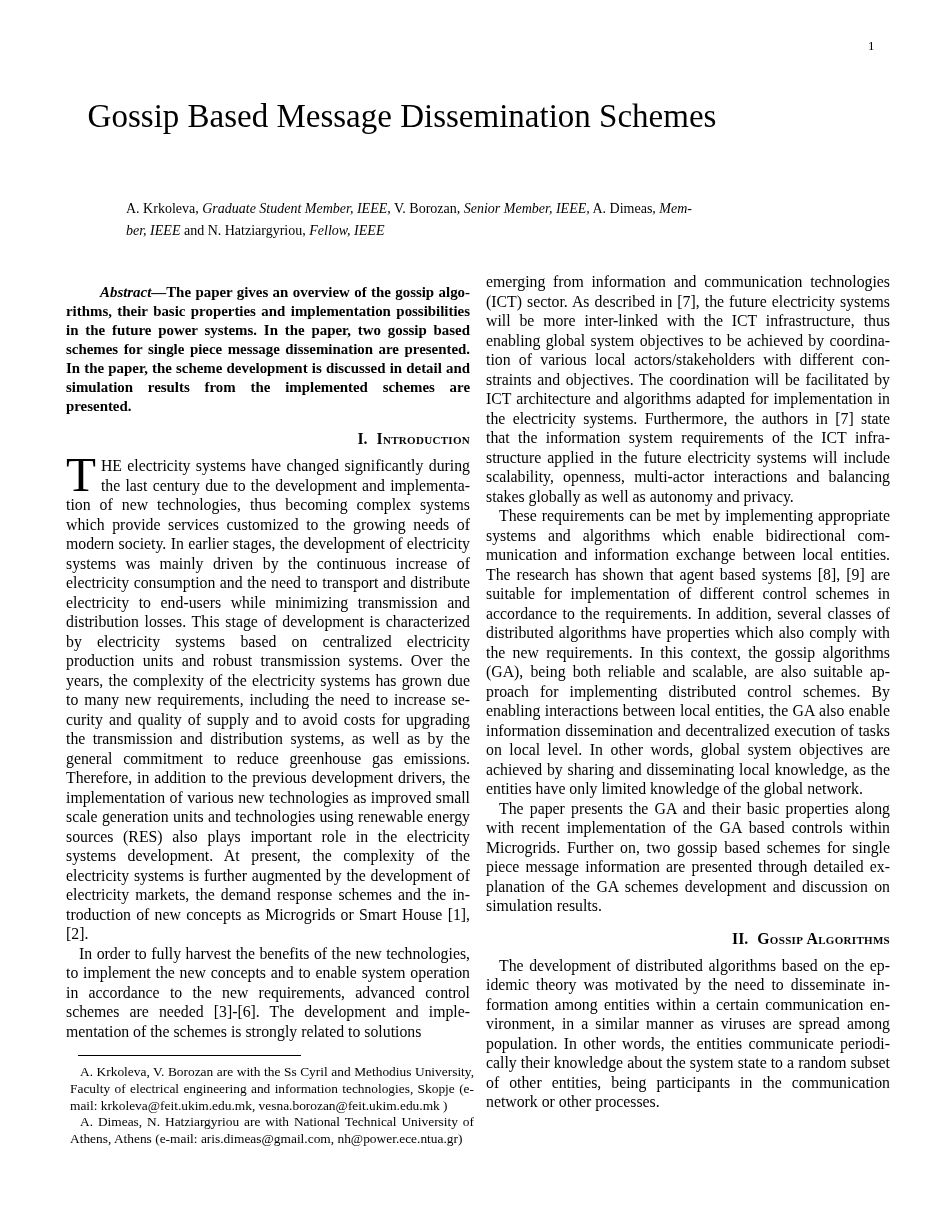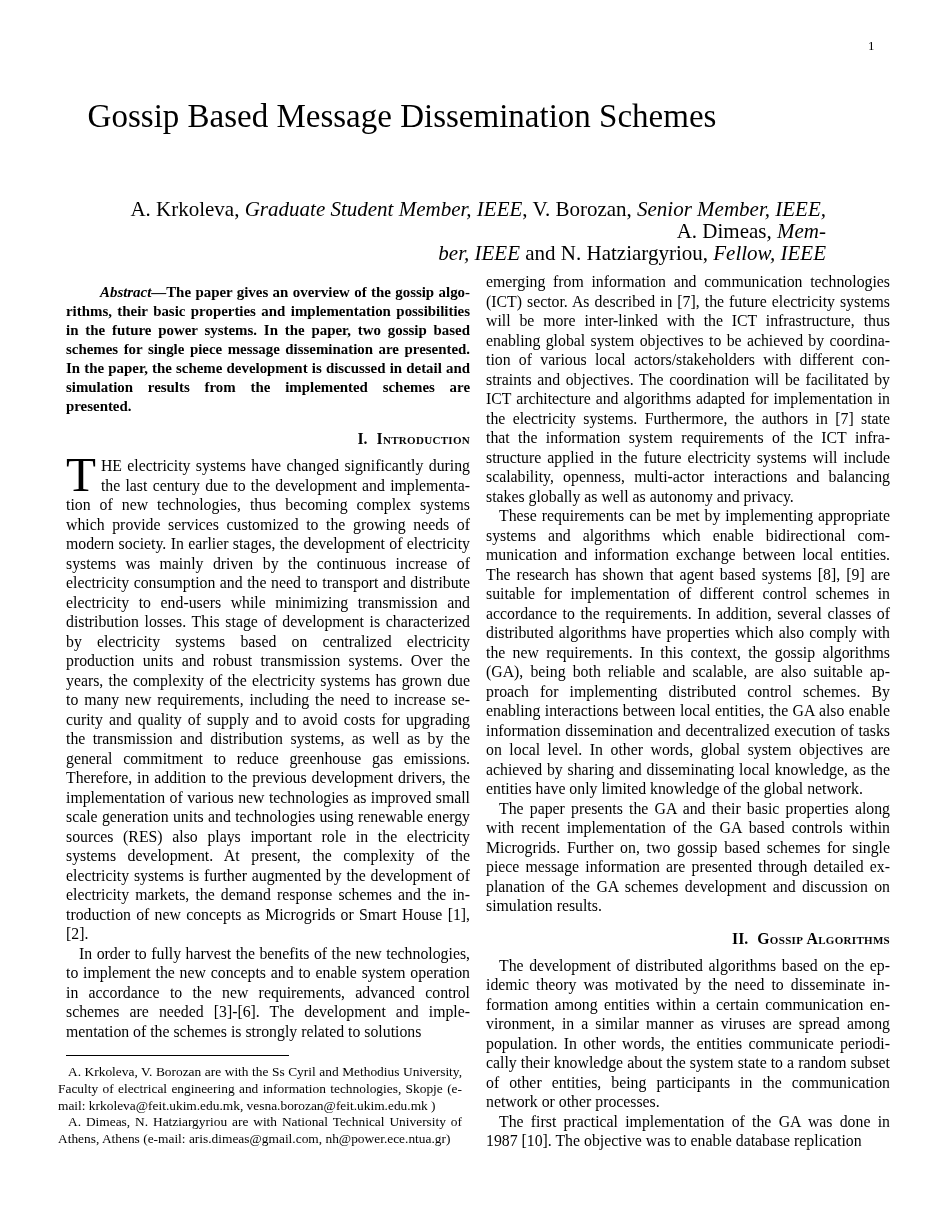--- a/index.html
+++ b/index.html
@@ -38,8 +38,8 @@
     top: 198px;
     left: 126px;
     width: 700px;
-    text-align: right;
-    font-size: 21px;
+    text-align: left;
+    font-size: 14px;
     line-height: 22px;
   }
   .it { font-style: italic; }

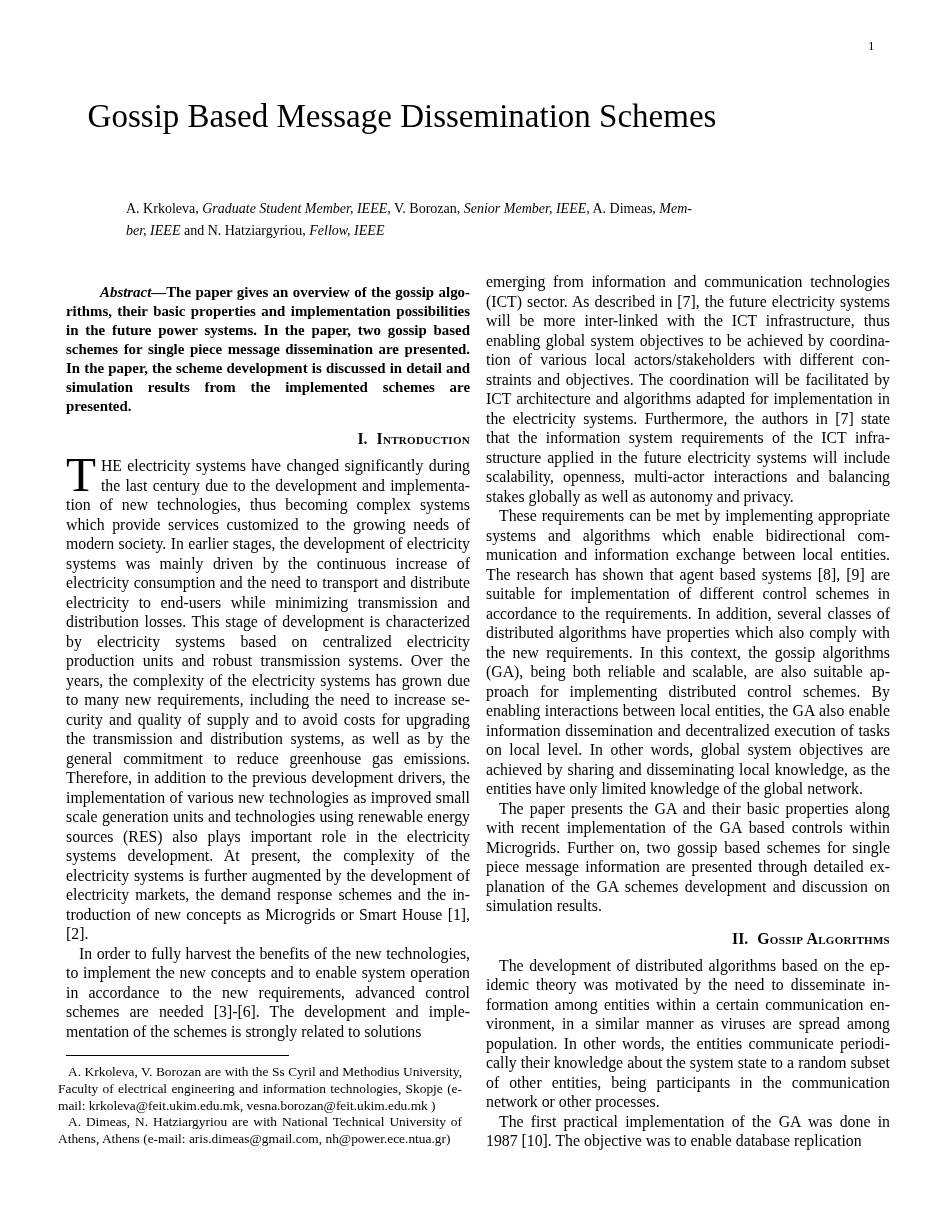--- a/index.html
+++ b/index.html
@@ -81,7 +81,7 @@
   }
   .footnote {
     position: absolute;
-    left: 58px;
+    left: 70px;
     top: 1055px;
     width: 404px;
     text-align: justify;

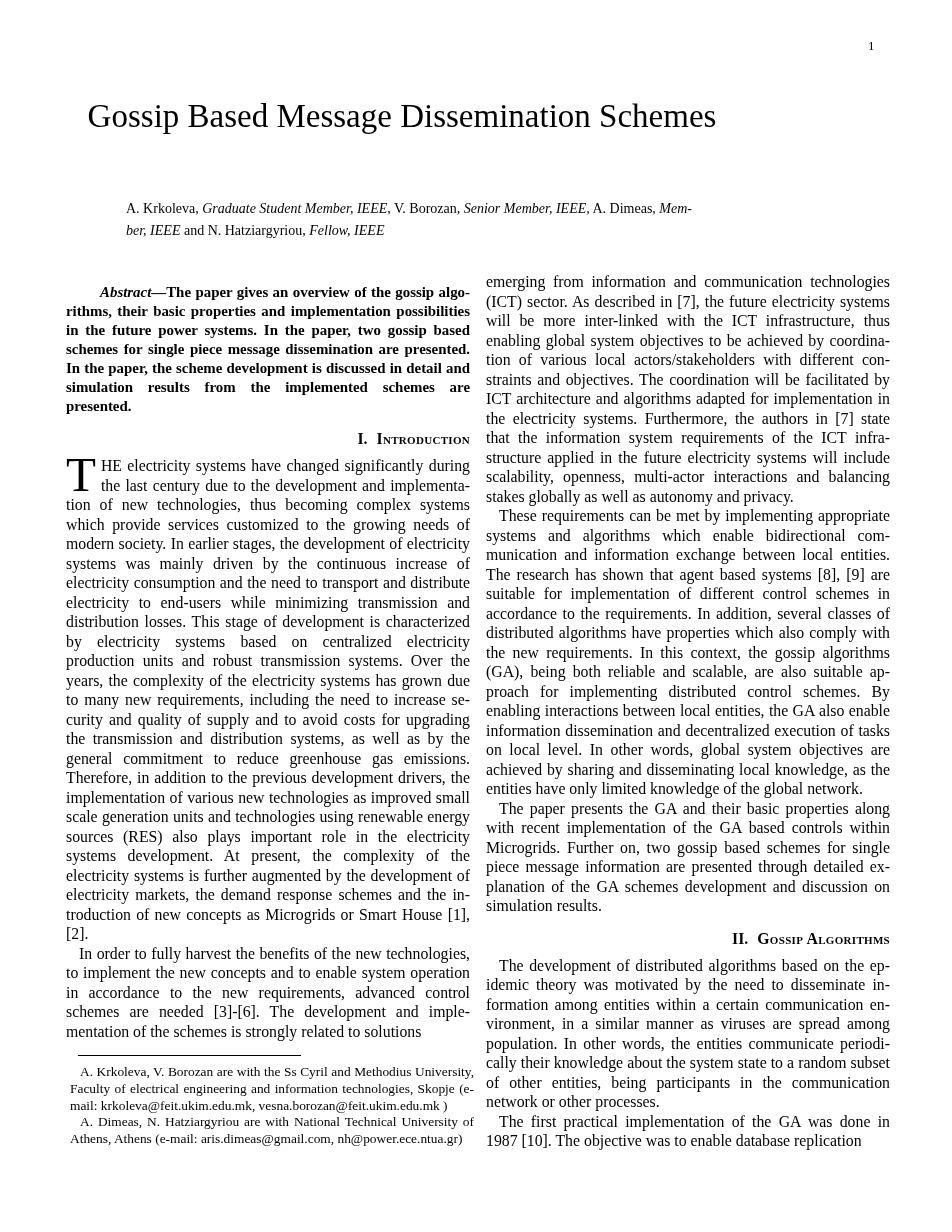--- a/index.html
+++ b/index.html
@@ -120,7 +120,6 @@
     <p class="body-p indent">The paper presents the GA and their basic properties along with recent implementation of the GA based controls within Microgrids. Further on, two gossip based schemes for single piece message information are presented through detailed ex­planation of the GA schemes development and discussion on simulation results.</p>
     <h2 class="sec-heading"><span class="sec-num">II.</span><span class="sec-title">Gossip Algorithms</span></h2>
     <p class="body-p indent">The development of distributed algorithms based on the ep­idemic theory was motivated by the need to disseminate in­formation among entities within a certain communication en­vironment, in a similar manner as viruses are spread among population. In other words, the entities communicate periodi­cally their knowledge about the system state to a random sub­set of other entities, being participants in the communication network or other processes.</p>
-    <p class="body-p indent">The first practical implementation of the GA was done in 1987 [10]. The objective was to enable database replication</p>
   </div>
 
   <div class="footnote">

